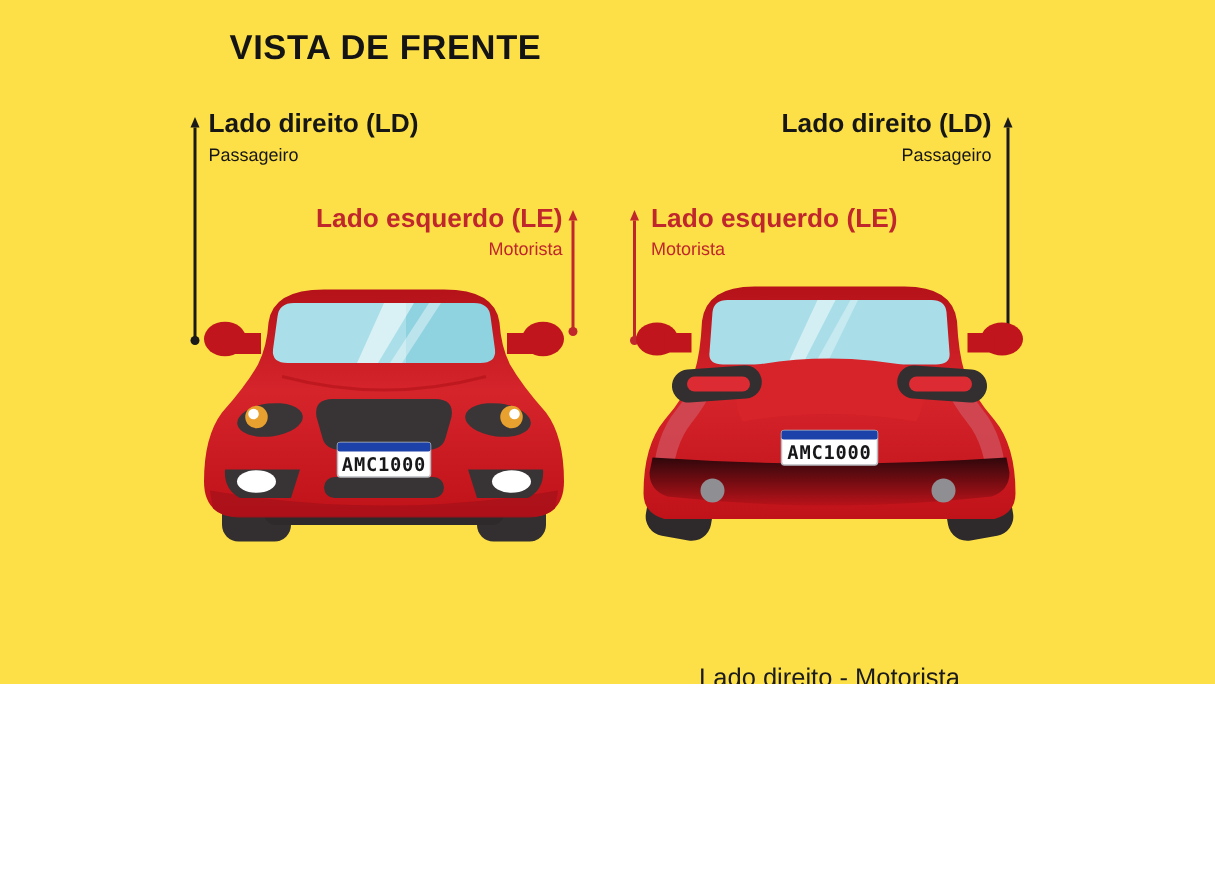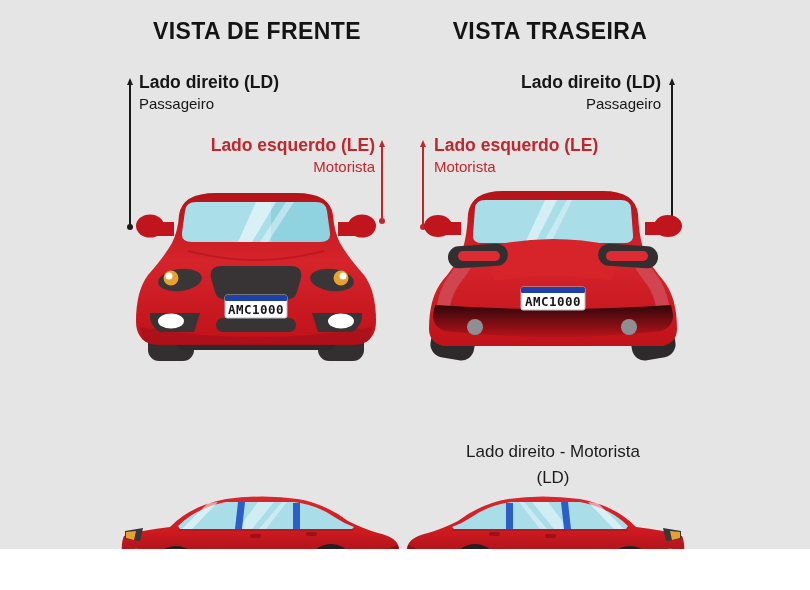--- a/index.html
+++ b/index.html
@@ -4,7 +4,7 @@
 <style>
   html,body{margin:0;padding:0;background:#ffffff;}
   #stage{
-    position:relative;width:810px;height:549px;background:#e5e5e5;overflow:hidden;
+    position:relative;width:810px;height:456px;background:#fde047;overflow:hidden;
     font-family:"Liberation Sans","DejaVu Sans",sans-serif;
   }
   .title{

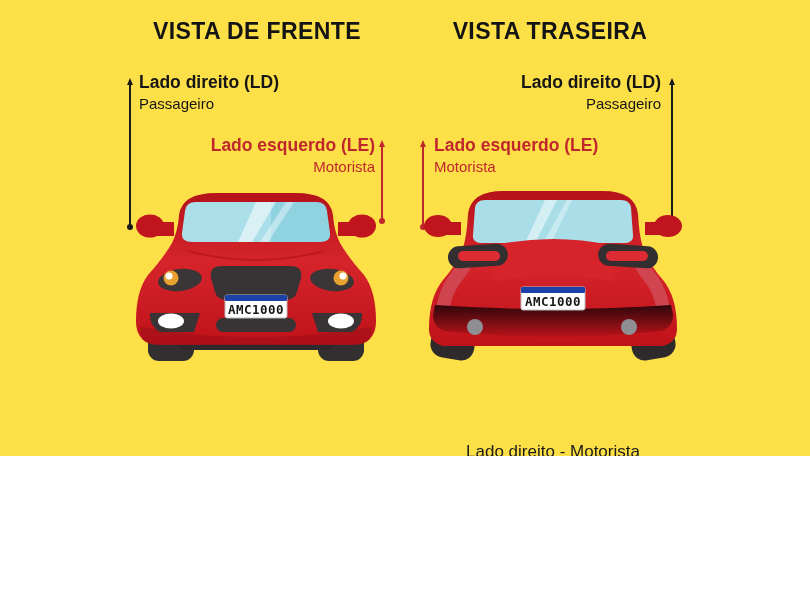--- a/index.html
+++ b/index.html
@@ -84,7 +84,6 @@
   </svg>
 
   <div class="title" style="left:120px;top:18px;width:274px">VISTA DE FRENTE</div>
-  <div class="title" style="left:413px;top:18px;width:274px">VISTA TRASEIRA</div>
 
   <div class="lbl black" style="left:139px;top:72px">
     <div class="main">Lado direito (LD)</div>

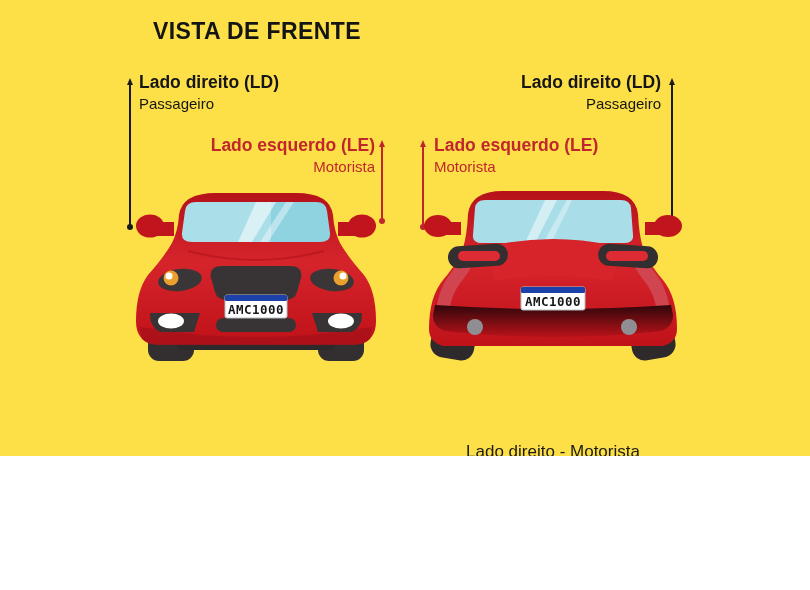--- a/index.html
+++ b/index.html
@@ -13,7 +13,7 @@
   }
   .lbl{position:absolute;white-space:nowrap;line-height:21px;}
   .lbl .main{font-size:17.5px;font-weight:700;}
-  .lbl .sub{font-size:15px;font-weight:400;}
+  .lbl .sub{font-size:12px;font-weight:400;}
   .lbl.black{color:#161616;}
   .lbl.red{color:#c0272d;}
   .lbl.alignR{text-align:right;}

